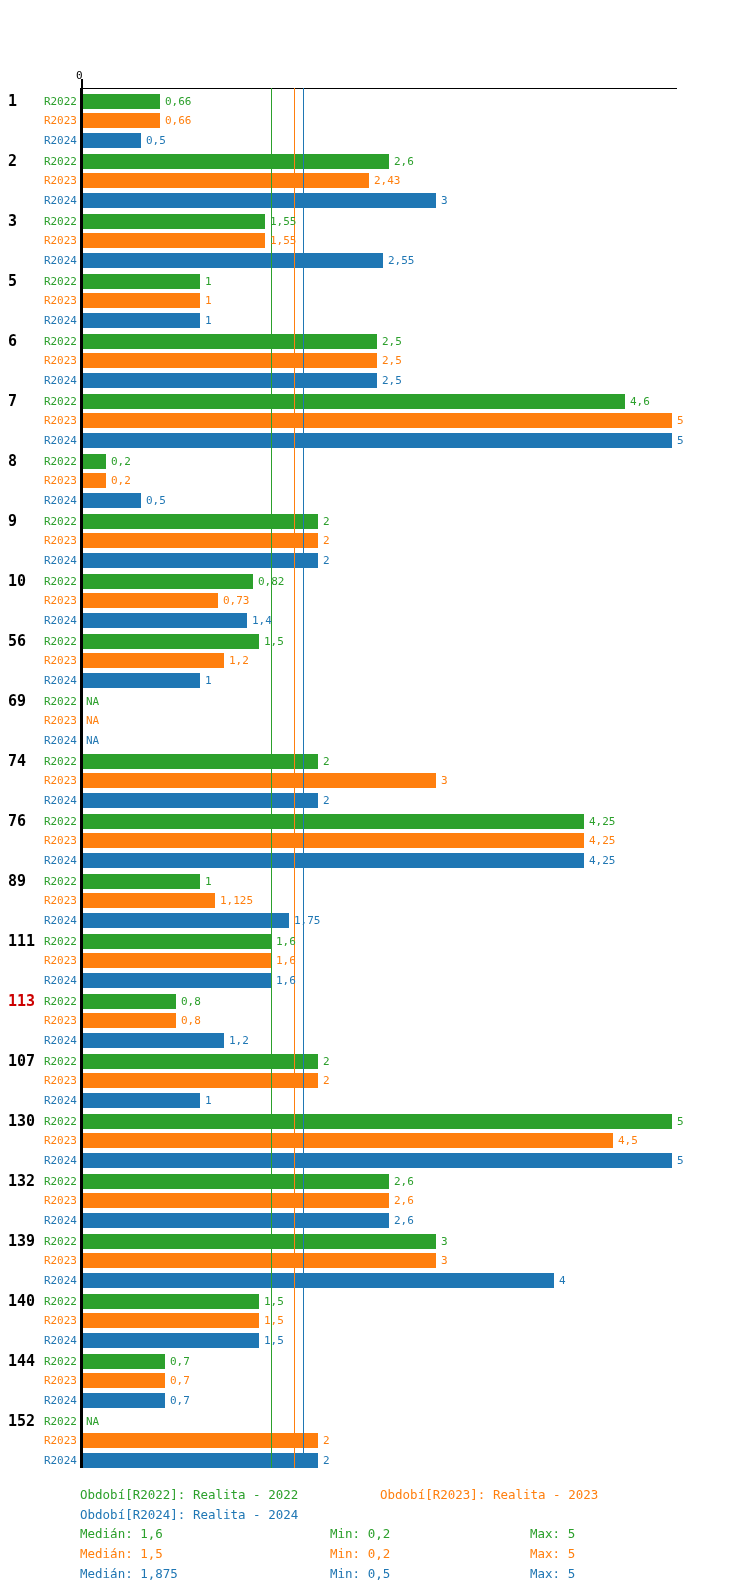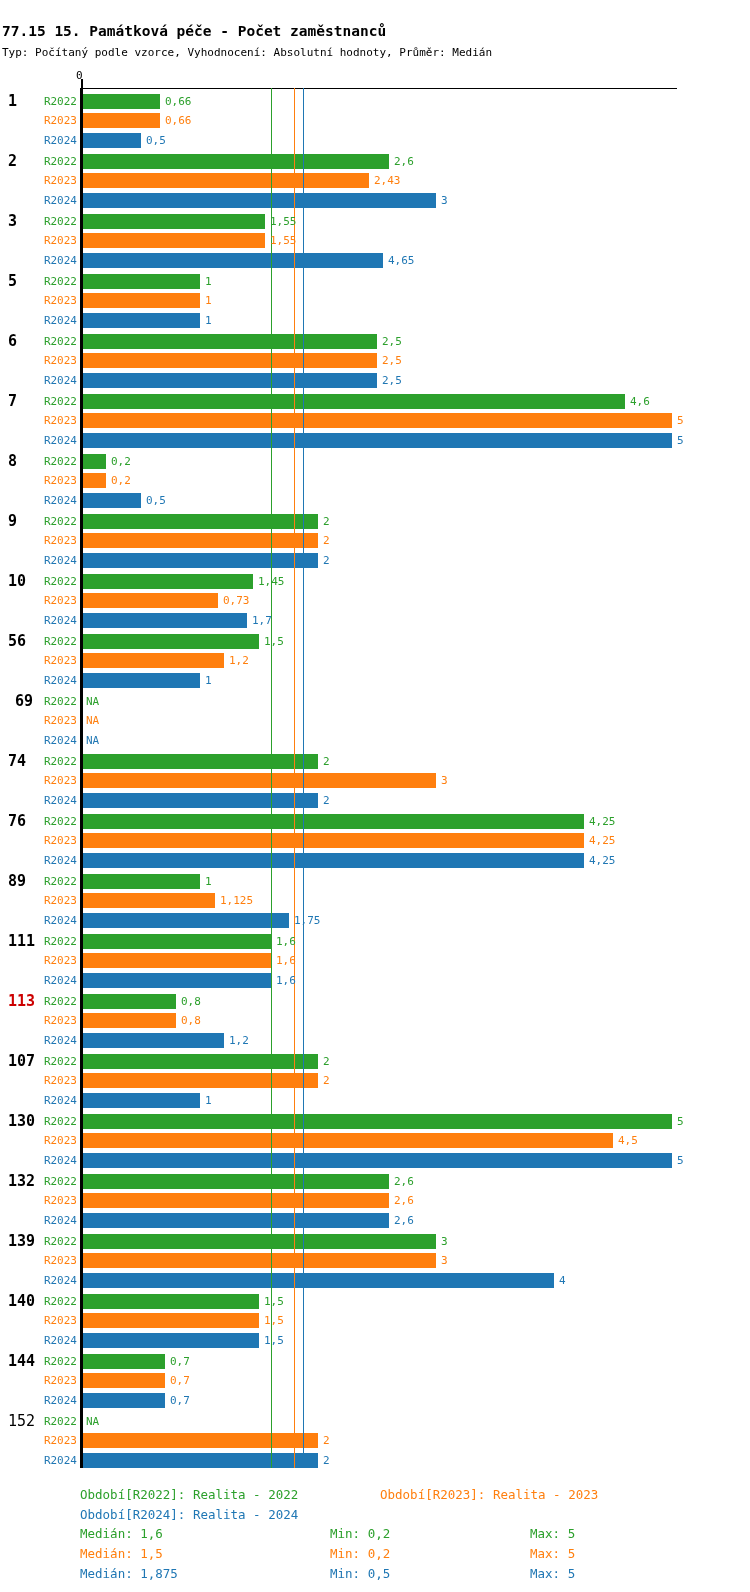--- a/index.html
+++ b/index.html
@@ -22,7 +22,6 @@
 <body>
 
 <div class="screen">
-  <div class="subtitle">77.15 15. Památková péče - Počet zaměstnanců</div>
   <div class="meta">Typ: Počítaný podle vzorce, Vyhodnocení: Absolutní hodnoty, Průměr: Medián</div>
 
   <div id="chart">

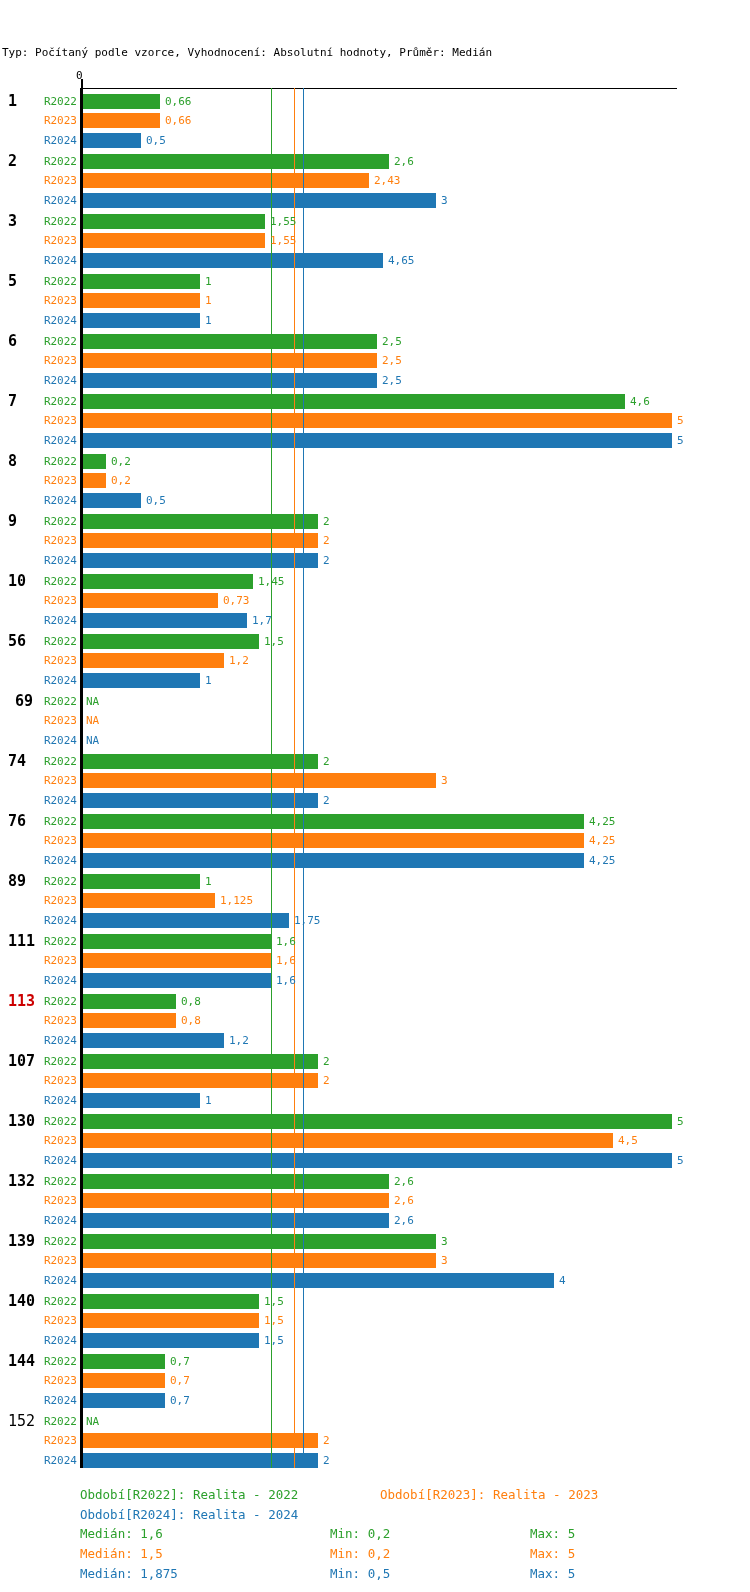--- a/index.html
+++ b/index.html
@@ -22,7 +22,6 @@
 <body>
 
 <div class="screen">
-  <div class="meta">Typ: Počítaný podle vzorce, Vyhodnocení: Absolutní hodnoty, Průměr: Medián</div>
 
   <div id="chart">
     <div class="axis-zero">0</div>

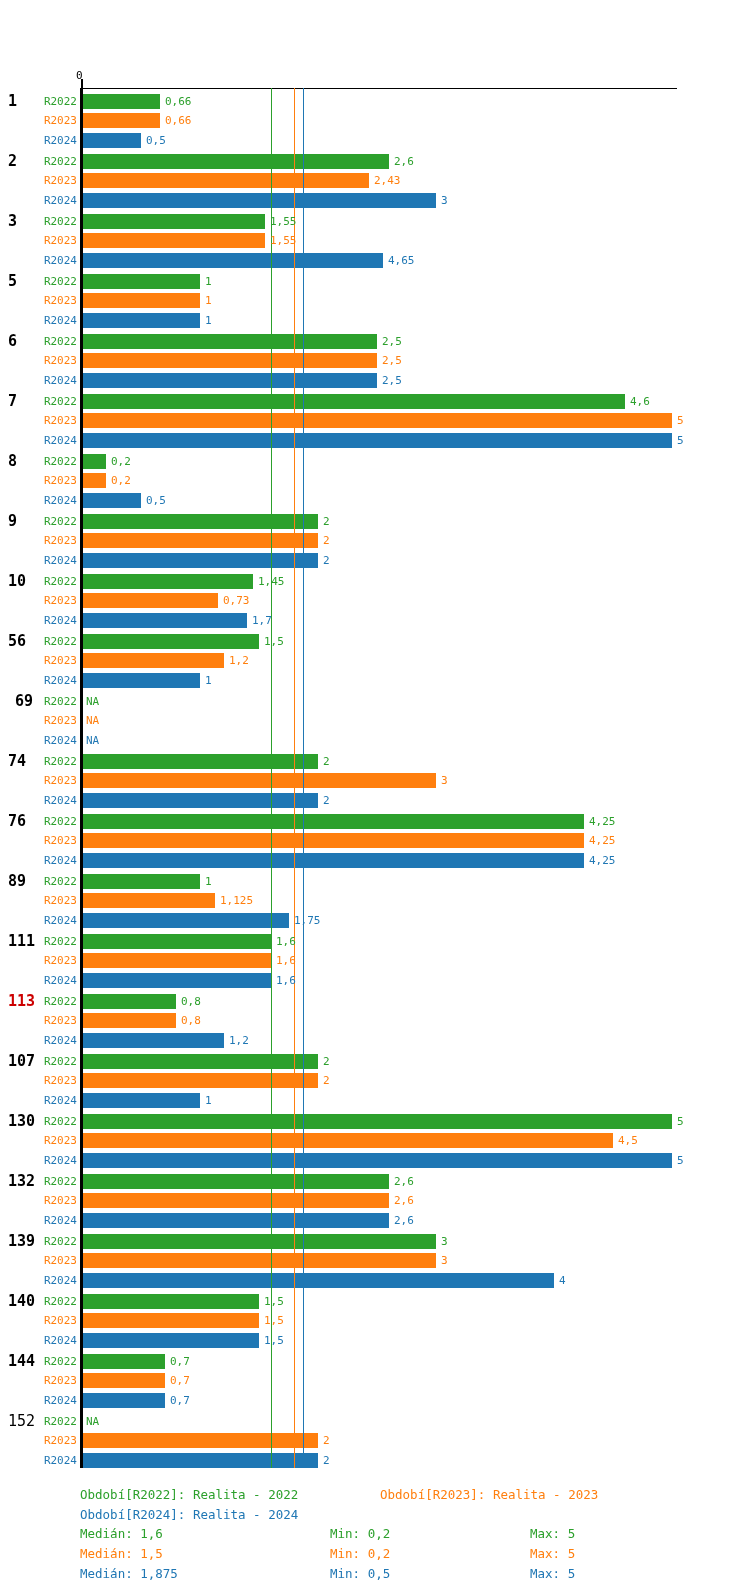--- a/index.html
+++ b/index.html
@@ -58,7 +58,7 @@
       <div style="position: absolute; left: 270px; top: 235.3px; font-size: 11px; line-height: 11px; z-index: 3; color: rgb(255, 127, 14);">1,55</div>
       <div style="position: absolute; left: 0px; width: 77px; top: 254.6px; text-align: right; font-size: 11px; line-height: 11px; z-index: 3; color: rgb(31, 119, 180);">R2024</div>
       <div style="position: absolute; left: 82px; top: 252.6px; width: 301px; height: 15px; background: rgb(31, 119, 180); z-index: 1;"></div>
-      <div style="position: absolute; left: 388px; top: 254.6px; font-size: 11px; line-height: 11px; z-index: 3; color: rgb(31, 119, 180);">4,65</div>
+      <div style="position: absolute; left: 388px; top: 254.6px; font-size: 11px; line-height: 11px; z-index: 3; color: rgb(31, 119, 180);">2,55</div>
       <div style="position: absolute; left: 8px; top: 275px; font-size: 15px; font-weight: bold; line-height: 13px; z-index: 3; color: rgb(0, 0, 0);">5</div>
       <div style="position: absolute; left: 0px; width: 77px; top: 276px; text-align: right; font-size: 11px; line-height: 11px; z-index: 3; color: rgb(44, 160, 44);">R2022</div>
       <div style="position: absolute; left: 82px; top: 274px; width: 118px; height: 15px; background: rgb(44, 160, 44); z-index: 1;"></div>

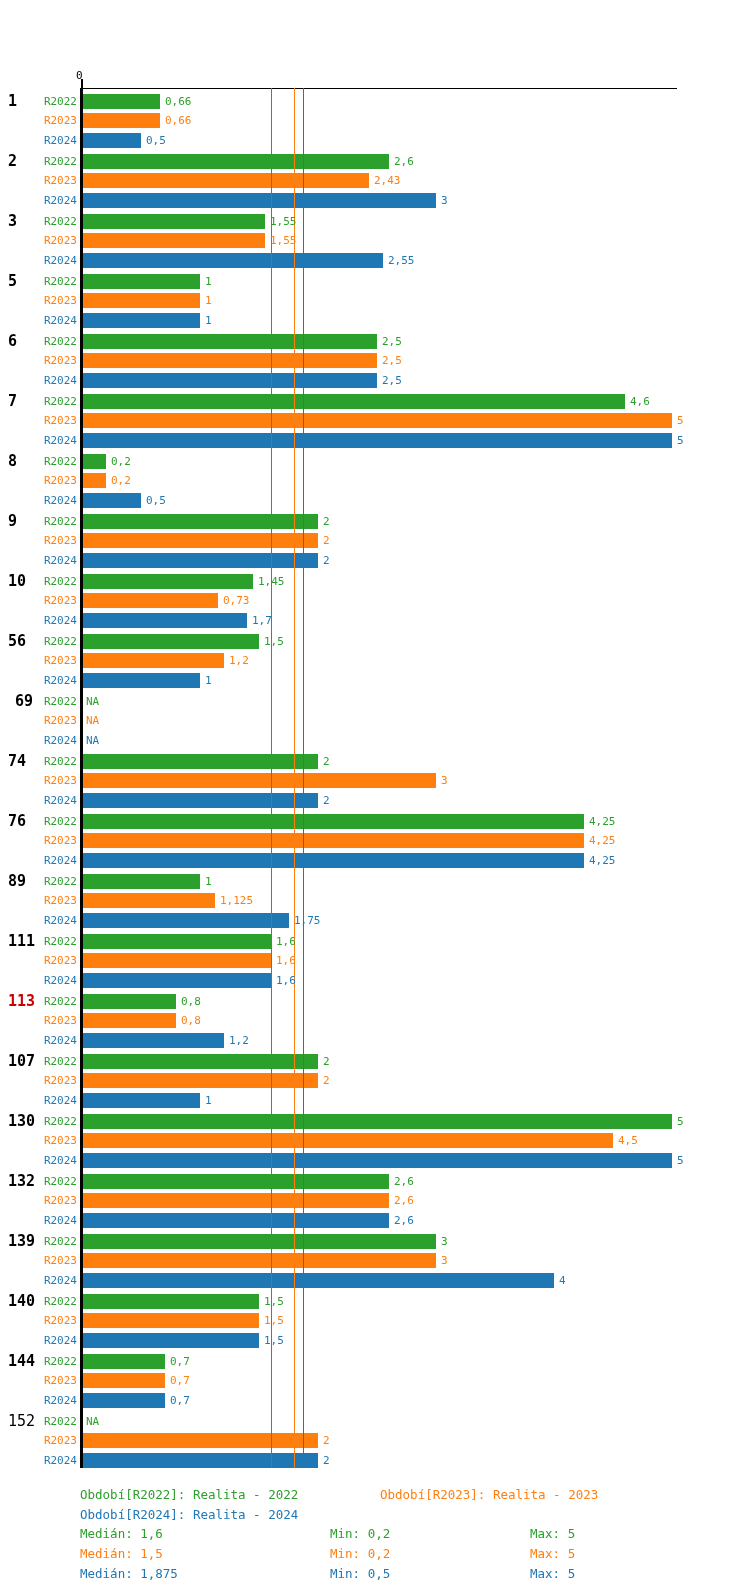--- a/index.html
+++ b/index.html
@@ -112,7 +112,7 @@
       <div style="position: absolute; left: 8px; top: 575px; font-size: 15px; font-weight: bold; line-height: 13px; z-index: 3; color: rgb(0, 0, 0);">10</div>
       <div style="position: absolute; left: 0px; width: 77px; top: 576px; text-align: right; font-size: 11px; line-height: 11px; z-index: 3; color: rgb(44, 160, 44);">R2022</div>
       <div style="position: absolute; left: 82px; top: 574px; width: 171px; height: 15px; background: rgb(44, 160, 44); z-index: 1;"></div>
-      <div style="position: absolute; left: 258px; top: 576px; font-size: 11px; line-height: 11px; z-index: 3; color: rgb(44, 160, 44);">1,45</div>
+      <div style="position: absolute; left: 258px; top: 576px; font-size: 11px; line-height: 11px; z-index: 3; color: rgb(44, 160, 44);">0,82</div>
       <div style="position: absolute; left: 0px; width: 77px; top: 595.3px; text-align: right; font-size: 11px; line-height: 11px; z-index: 3; color: rgb(255, 127, 14);">R2023</div>
       <div style="position: absolute; left: 82px; top: 593.3px; width: 136px; height: 15px; background: rgb(255, 127, 14); z-index: 1;"></div>
       <div style="position: absolute; left: 223px; top: 595.3px; font-size: 11px; line-height: 11px; z-index: 3; color: rgb(255, 127, 14);">0,73</div>

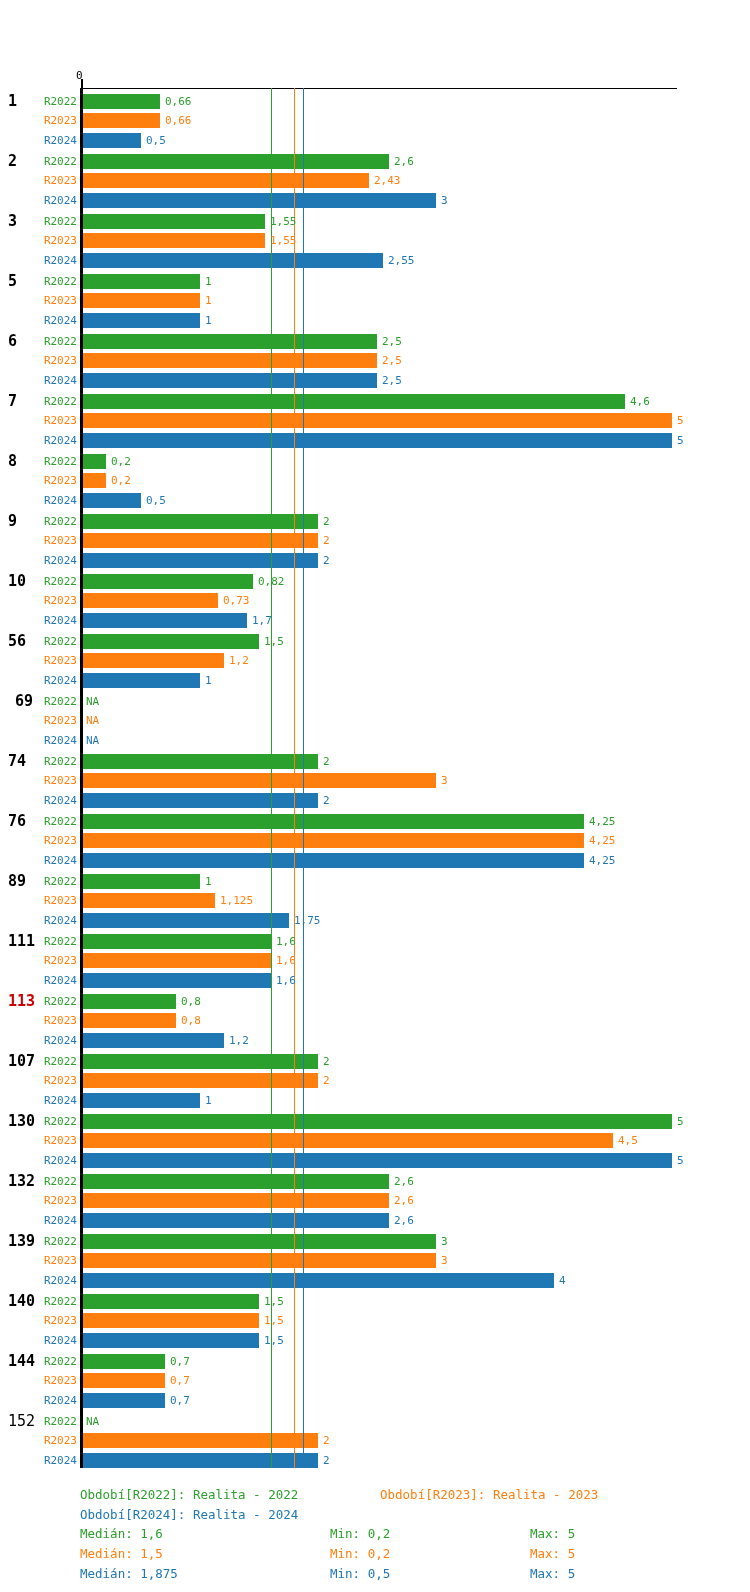--- a/index.html
+++ b/index.html
@@ -118,7 +118,7 @@
       <div style="position: absolute; left: 223px; top: 595.3px; font-size: 11px; line-height: 11px; z-index: 3; color: rgb(255, 127, 14);">0,73</div>
       <div style="position: absolute; left: 0px; width: 77px; top: 614.6px; text-align: right; font-size: 11px; line-height: 11px; z-index: 3; color: rgb(31, 119, 180);">R2024</div>
       <div style="position: absolute; left: 82px; top: 612.6px; width: 165px; height: 15px; background: rgb(31, 119, 180); z-index: 1;"></div>
-      <div style="position: absolute; left: 252px; top: 614.6px; font-size: 11px; line-height: 11px; z-index: 3; color: rgb(31, 119, 180);">1,7</div>
+      <div style="position: absolute; left: 252px; top: 614.6px; font-size: 11px; line-height: 11px; z-index: 3; color: rgb(31, 119, 180);">1,4</div>
       <div style="position: absolute; left: 8px; top: 635px; font-size: 15px; font-weight: bold; line-height: 13px; z-index: 3; color: rgb(0, 0, 0);">56</div>
       <div style="position: absolute; left: 0px; width: 77px; top: 636px; text-align: right; font-size: 11px; line-height: 11px; z-index: 3; color: rgb(44, 160, 44);">R2022</div>
       <div style="position: absolute; left: 82px; top: 634px; width: 177px; height: 15px; background: rgb(44, 160, 44); z-index: 1;"></div>

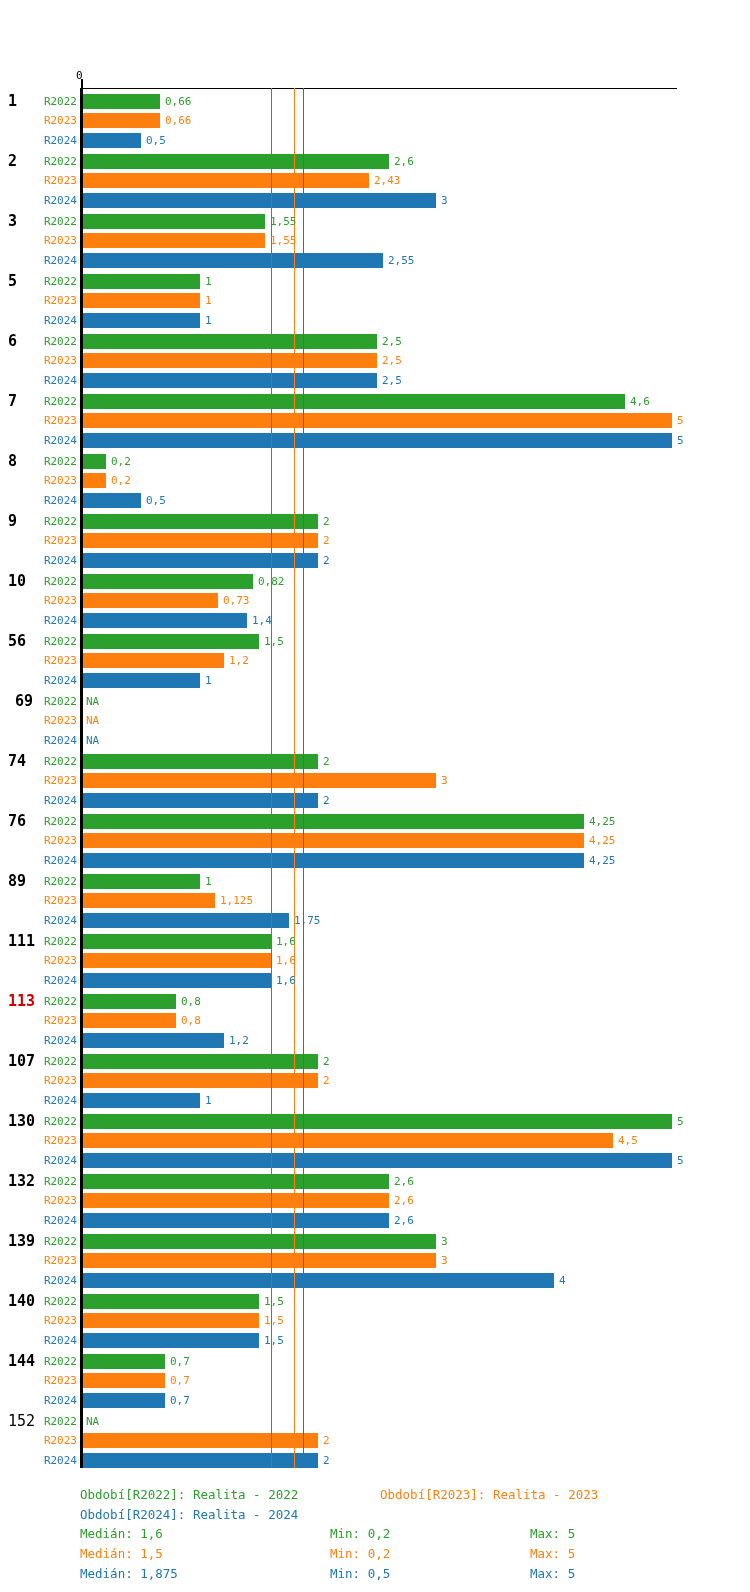--- a/index.html
+++ b/index.html
@@ -129,7 +129,7 @@
       <div style="position: absolute; left: 0px; width: 77px; top: 674.6px; text-align: right; font-size: 11px; line-height: 11px; z-index: 3; color: rgb(31, 119, 180);">R2024</div>
       <div style="position: absolute; left: 82px; top: 672.6px; width: 118px; height: 15px; background: rgb(31, 119, 180); z-index: 1;"></div>
       <div style="position: absolute; left: 205px; top: 674.6px; font-size: 11px; line-height: 11px; z-index: 3; color: rgb(31, 119, 180);">1</div>
-      <div style="position: absolute; left: 8px; top: 695px; font-size: 15px; font-weight: bold; line-height: 13px; z-index: 3; color: rgb(0, 0, 0); margin-left: 7px;">69</div>
+      <div style="position: absolute; left: 8px; top: 695px; font-size: 15px; font-weight: bold; line-height: 13px; z-index: 3; color: rgb(0, 0, 0);">69</div>
       <div style="position: absolute; left: 0px; width: 77px; top: 696px; text-align: right; font-size: 11px; line-height: 11px; z-index: 3; color: rgb(44, 160, 44);">R2022</div>
       <div style="position: absolute; left: 86px; top: 696px; font-size: 11px; line-height: 11px; z-index: 3; color: rgb(44, 160, 44);">NA</div>
       <div style="position: absolute; left: 0px; width: 77px; top: 715.3px; text-align: right; font-size: 11px; line-height: 11px; z-index: 3; color: rgb(255, 127, 14);">R2023</div>

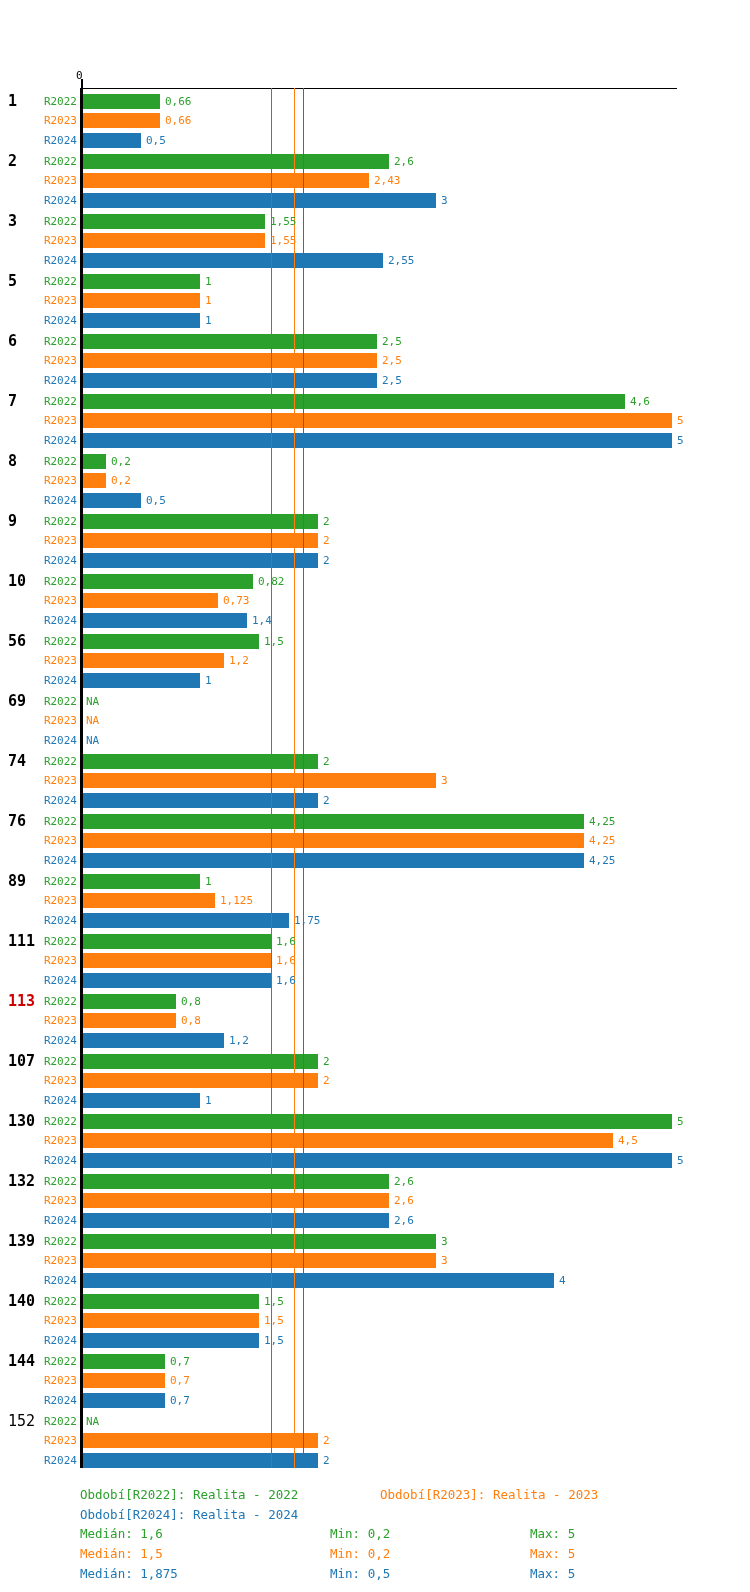--- a/index.html
+++ b/index.html
@@ -246,7 +246,7 @@
       <div style="position: absolute; left: 0px; width: 77px; top: 1394.6px; text-align: right; font-size: 11px; line-height: 11px; z-index: 3; color: rgb(31, 119, 180);">R2024</div>
       <div style="position: absolute; left: 82px; top: 1392.6px; width: 83px; height: 15px; background: rgb(31, 119, 180); z-index: 1;"></div>
       <div style="position: absolute; left: 170px; top: 1394.6px; font-size: 11px; line-height: 11px; z-index: 3; color: rgb(31, 119, 180);">0,7</div>
-      <div style="position: absolute; left: 8px; top: 1415px; font-size: 15px; font-weight: normal; line-height: 13px; z-index: 3; color: rgb(0, 0, 0);">152</div>
+      <div style="position: absolute; left: 8px; top: 1415px; font-size: 15px; font-weight: bold; line-height: 13px; z-index: 3; color: rgb(0, 0, 0);">152</div>
       <div style="position: absolute; left: 0px; width: 77px; top: 1416px; text-align: right; font-size: 11px; line-height: 11px; z-index: 3; color: rgb(44, 160, 44);">R2022</div>
       <div style="position: absolute; left: 86px; top: 1416px; font-size: 11px; line-height: 11px; z-index: 3; color: rgb(44, 160, 44);">NA</div>
       <div style="position: absolute; left: 0px; width: 77px; top: 1435.3px; text-align: right; font-size: 11px; line-height: 11px; z-index: 3; color: rgb(255, 127, 14);">R2023</div>

